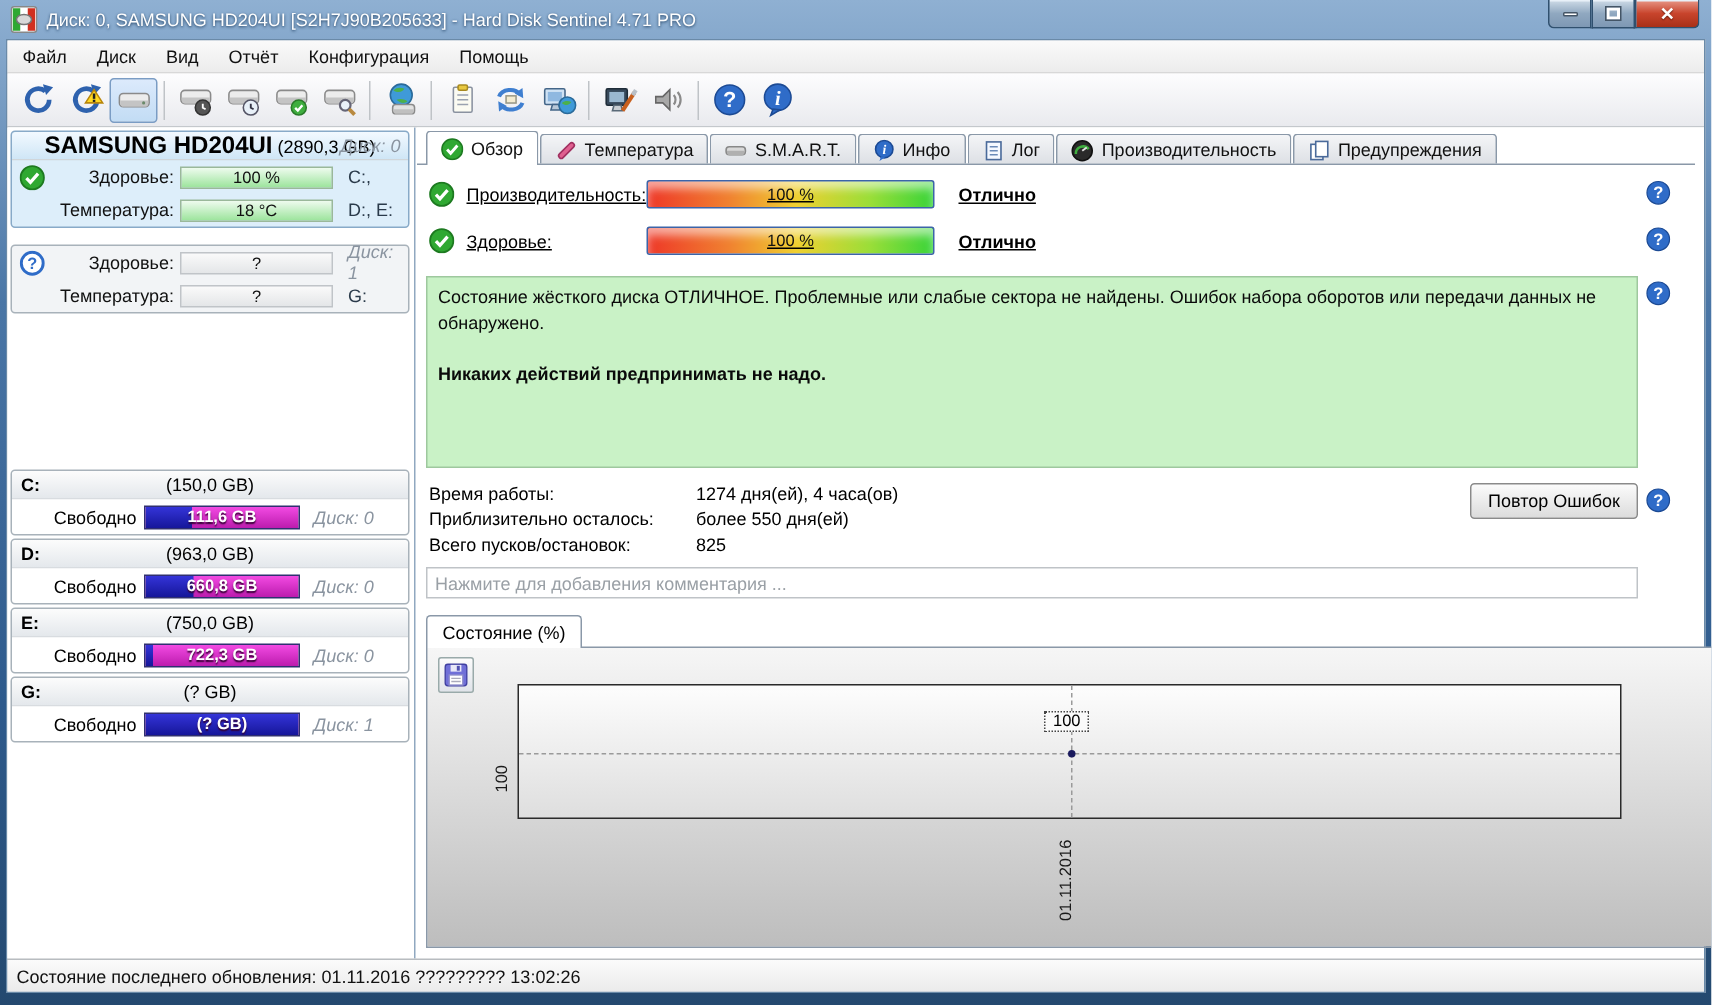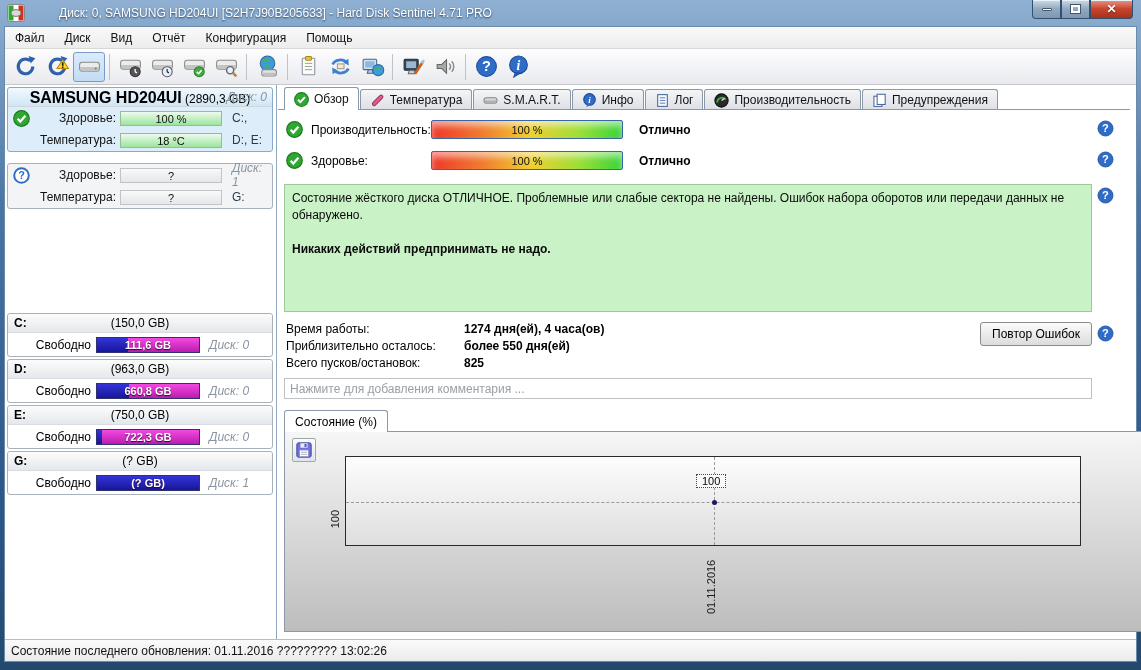--- a/index.html
+++ b/index.html
@@ -9,7 +9,7 @@
   
   .titlebar { position:absolute; left:0; top:0; width:1141px; height:26px; display:flex; align-items:center; }
   .app-icon { width:18px; height:18px; margin:0 6px 0 7px; }
-  .title-text { color:#fff; font-size:12px; text-shadow:0 1px 2px #1a3a5c;margin-left:28px; }
+  .title-text { color:#fff; font-size:12px; text-shadow:0 1px 2px #1a3a5c; }
   .winctrls { position:absolute; right:8px; top:0; display:flex; }
   .wbtn { width:29px; height:19px; border:1px solid #30506e; border-top:none; display:flex; align-items:center; justify-content:center;
           background:linear-gradient(#cfdce8,#90a8c0 50%,#7e98b4); box-shadow:inset 0 1px 0 #e8f0f8; }

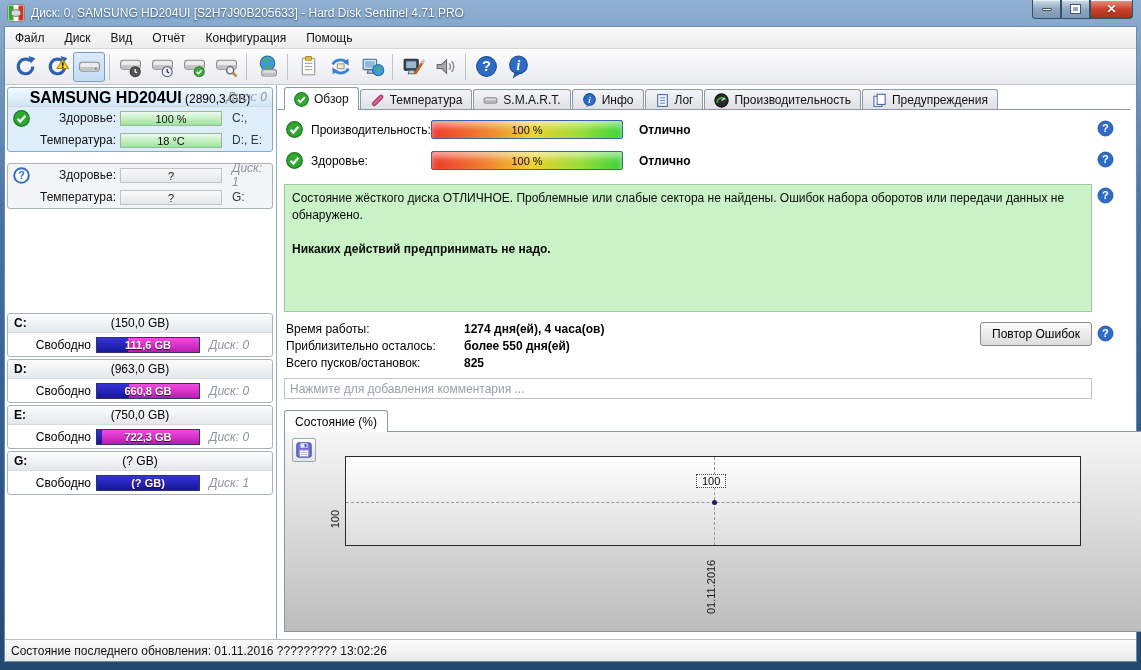--- a/index.html
+++ b/index.html
@@ -62,7 +62,7 @@
   .tab.active { height:23px; background:#fff; font-weight:normal; position:relative; z-index:2; }
   .tab svg { width:15px; height:15px; }
   .panel { position:absolute; left:0px; top:24px; width:852px; height:530px; border-top:1px solid #8a98a8; background:#fff; font-size:12px; }
-  .statusrow { position:absolute; left:8px; display:flex; align-items:center; gap:8px; }
+  .statusrow { position:absolute; left:8px; display:flex; align-items:center; gap:8px;text-decoration:underline; }
   .statusrow .lbl { width:112px; }
   .gradbar { width:192px; height:19px; border:1px solid #3c64a8; border-radius:2px; text-align:center; line-height:18px; font-size:11px; color:#111;
              background:linear-gradient(to right,#ee3828,#f08030 28%,#f0d030 52%,#9ade38 78%,#39d439); box-shadow:inset 0 5px 6px rgba(255,255,255,.55); }

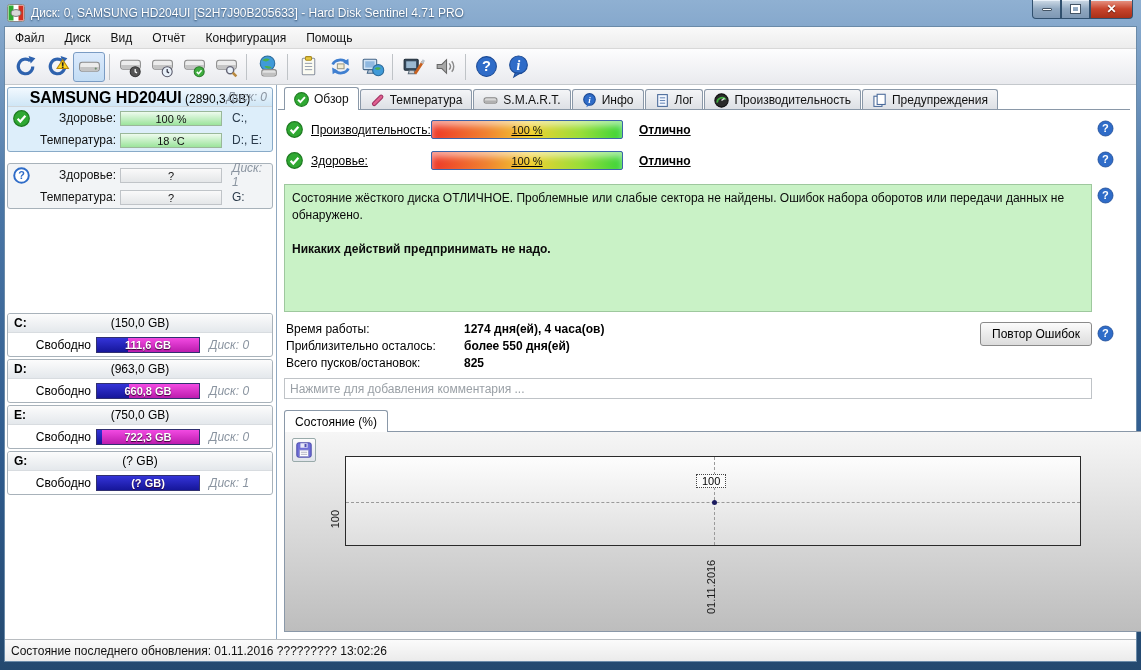--- a/index.html
+++ b/index.html
@@ -72,7 +72,7 @@
   .greenbox .b2 { font-weight:bold; margin-top:16px; }
   .statline { position:absolute; left:8px; display:flex; }
   .statline .sl { width:178px; }
-  .statline .sv { font-weight:bold; }
+  .statline .sv { font-weight:normal; }
   .retest { position:absolute; left:702px; top:212px; width:112px; height:24px; border:1px solid #8a8a8a; border-radius:3px; background:linear-gradient(#fbfbfb,#dcdcdc); font-size:12px; text-align:center; line-height:22px; }
   .comment { position:absolute; left:6px; top:268px; width:808px; height:21px; border:1px solid #bfc3c7; font-size:12px; padding:0 5px; color:#333; font-family:"Liberation Sans",sans-serif; }
   .comment::placeholder { color:#9aa0a6; }

